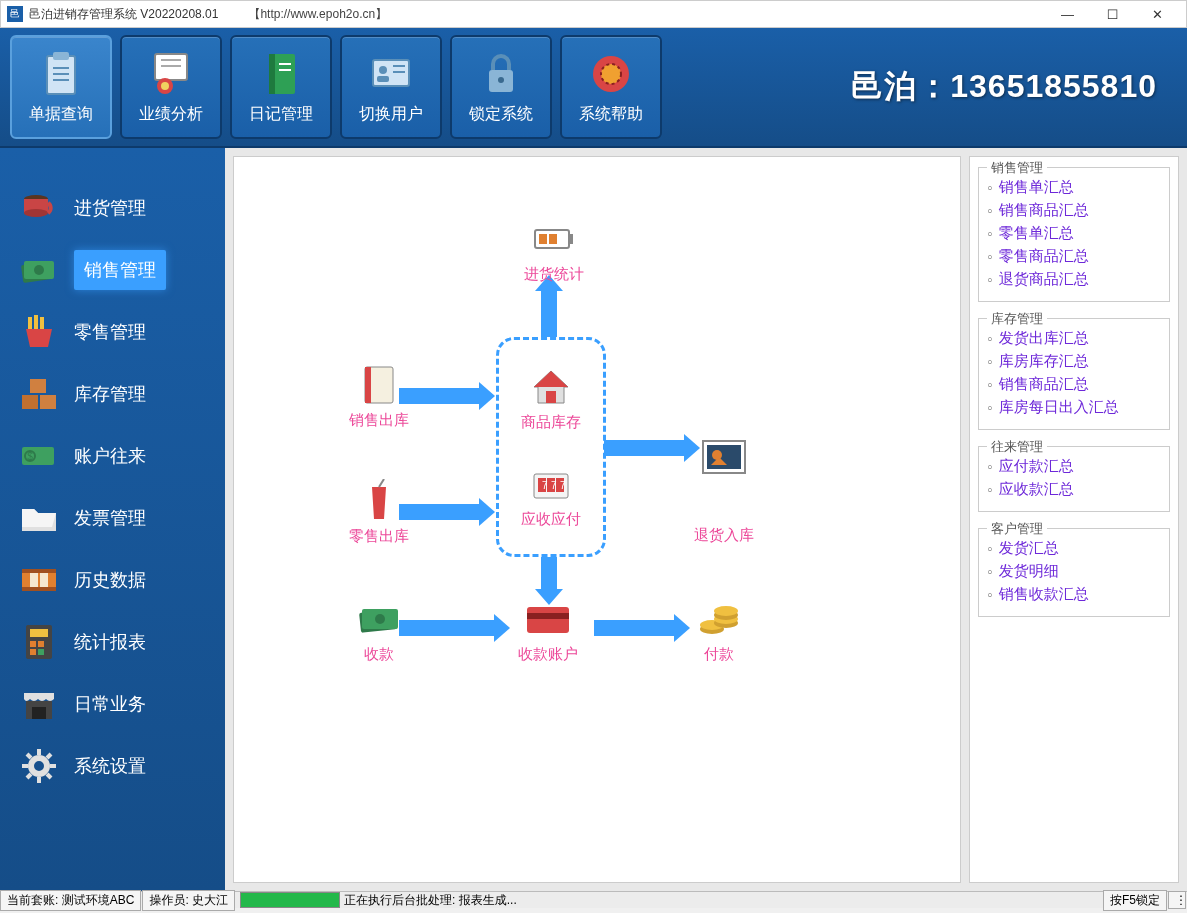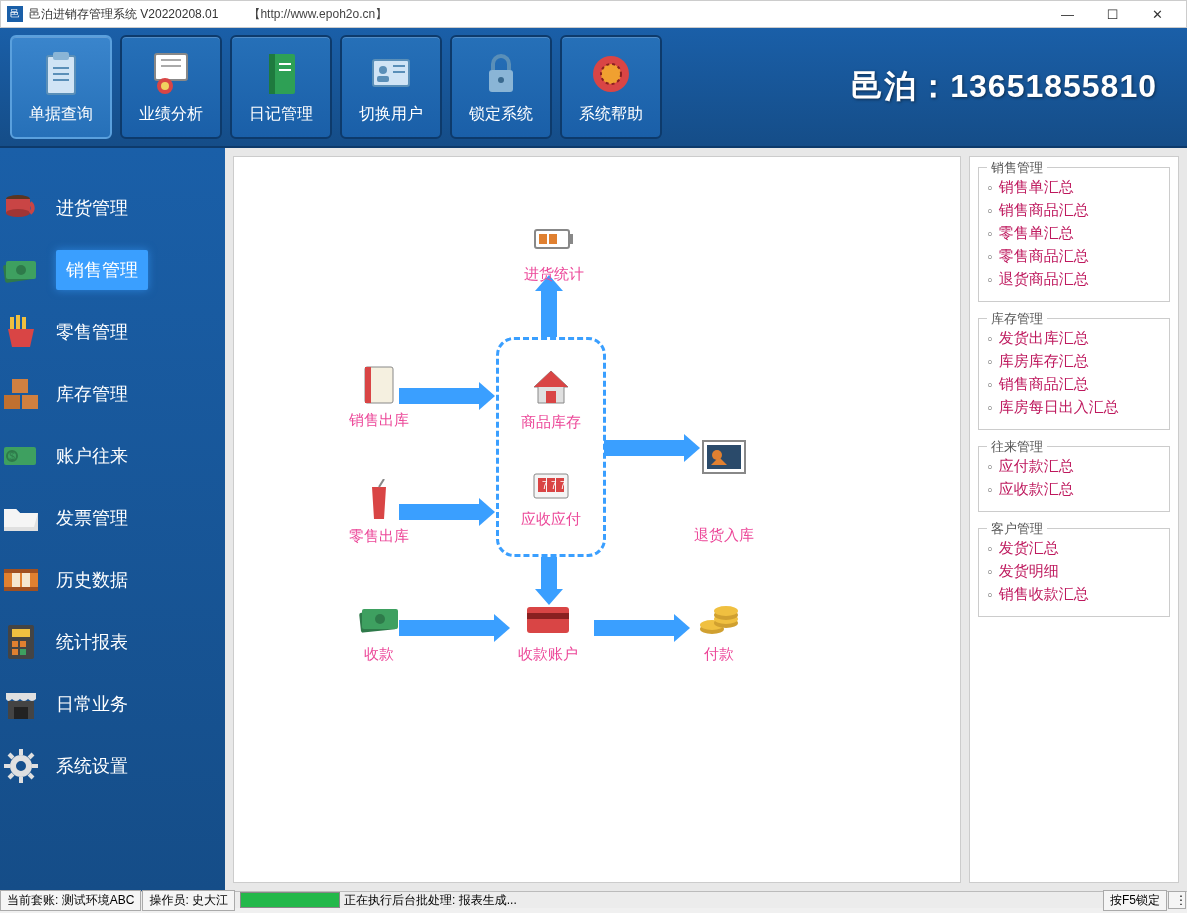--- a/index.html
+++ b/index.html
@@ -48,7 +48,7 @@
 .rightpanel { width: 210px; background: #fff; margin: 8px 8px 8px 0; border: 1px solid #ccc; padding: 10px 8px; overflow-y: auto; }
 .rp-group { border: 1px solid #ccc; margin-bottom: 16px; padding: 8px 8px 10px 8px; position: relative; }
 .rp-group-title { position: absolute; top: -9px; left: 8px; background: #fff; padding: 0 4px; font-size: 13px; color: #555; }
-.rp-item { display: flex; align-items: center; gap: 6px; padding: 2px 0; font-size: 15px; color: #be185d; cursor: pointer; }
+.rp-item { display: flex; align-items: center; gap: 6px; padding: 2px 0; font-size: 15px; color: #6d28d9; cursor: pointer; }
 .rp-item::before { content: "◦"; color: #888; font-size: 16px; }
 
 

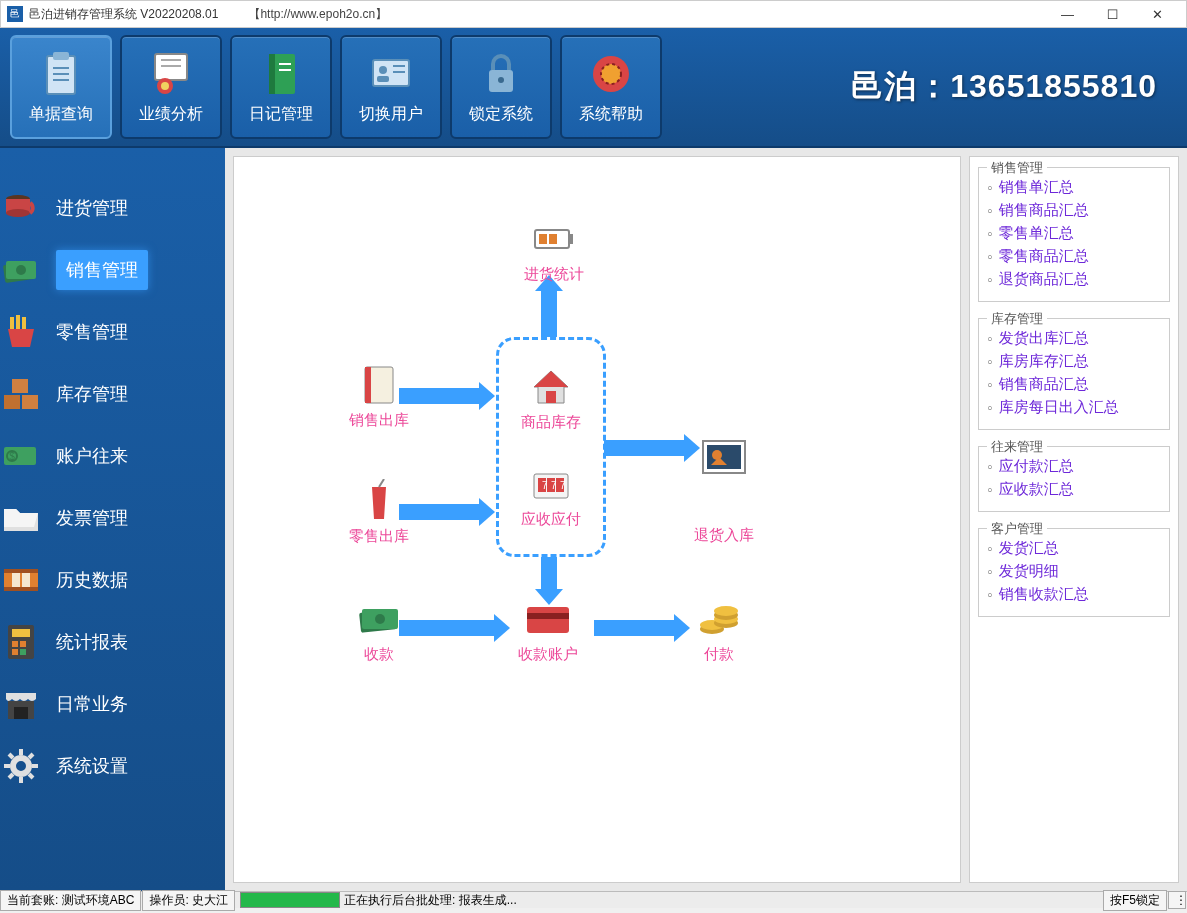--- a/index.html
+++ b/index.html
@@ -25,7 +25,7 @@
 
 
 .sidebar { width: 225px; background: linear-gradient(#1a5fa8, #154d88); padding: 30px 0 10px 0; display: flex; flex-direction: column; gap: 2px; }
-.side-item { height: 60px; display: flex; align-items: center; gap: 14px; color: #fff; font-size: 18px; cursor: pointer; }
+.side-item { height: 60px; display: flex; align-items: center; padding-left: 18px; gap: 14px; color: #fff; font-size: 18px; cursor: pointer; }
 .side-item.active .side-label { background: #3a9fff; padding: 8px 10px; border-radius: 2px; box-shadow: 0 0 8px rgba(58,159,255,0.6); }
 .side-icon { width: 42px; height: 42px; display: flex; align-items: center; justify-content: center; }
 

